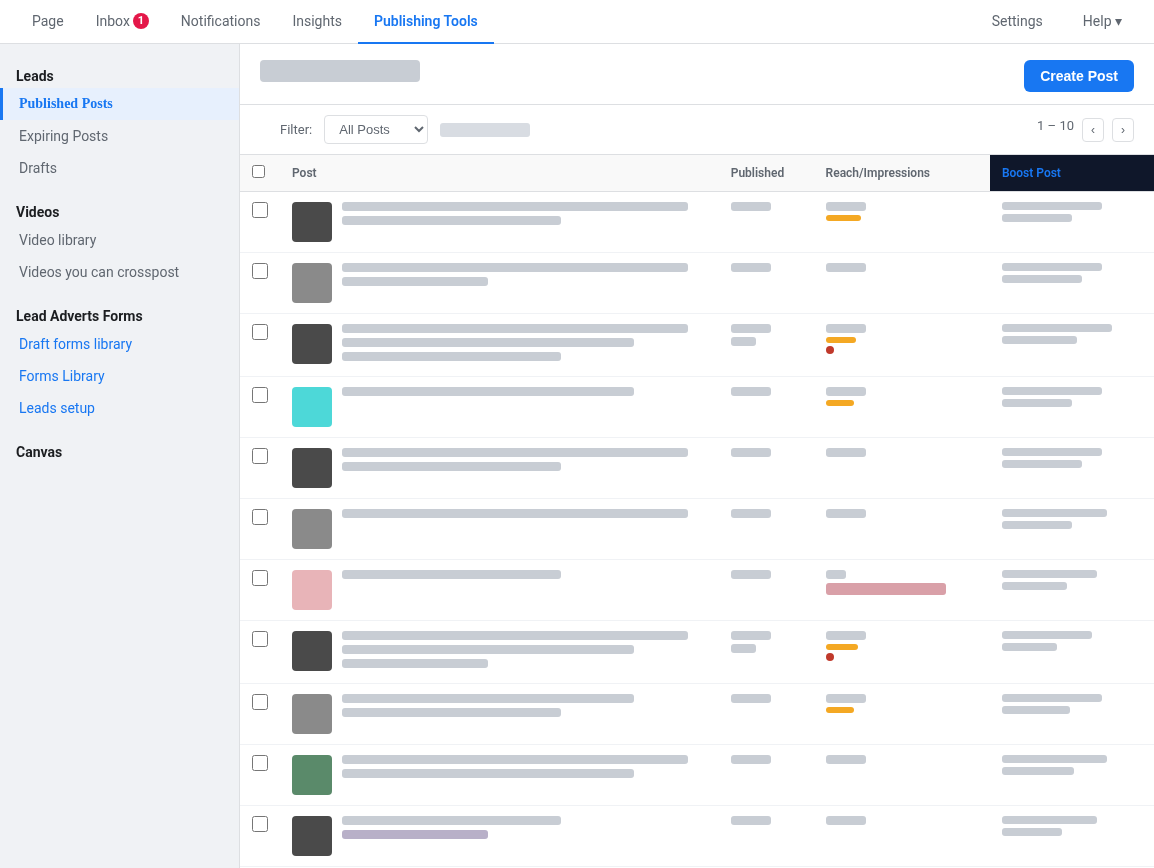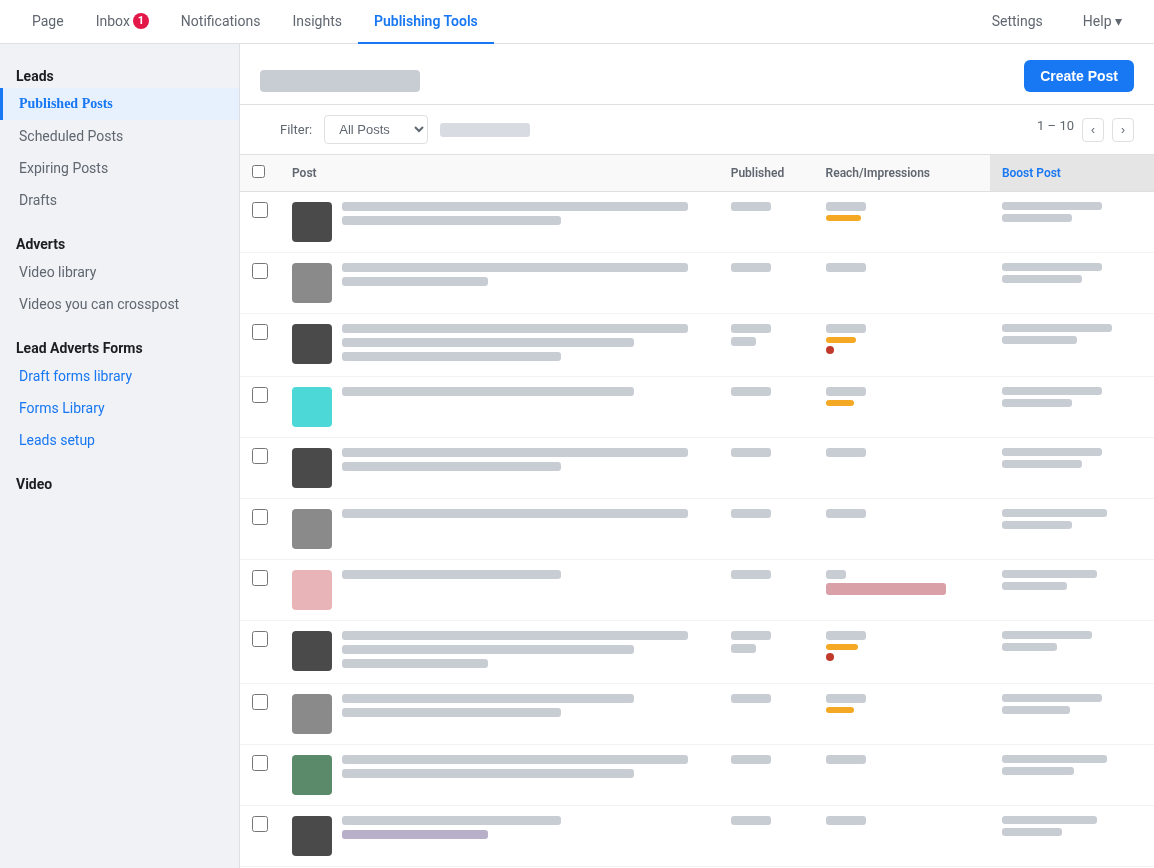--- a/index.html
+++ b/index.html
@@ -112,7 +112,7 @@
       padding: 16px 20px 12px 20px;
       border-bottom: 1px solid #dddfe2;
       display: flex;
-      align-items: flex-end;
+      align-items: flex-start;
       justify-content: space-between;
     }
     .create-post-btn {

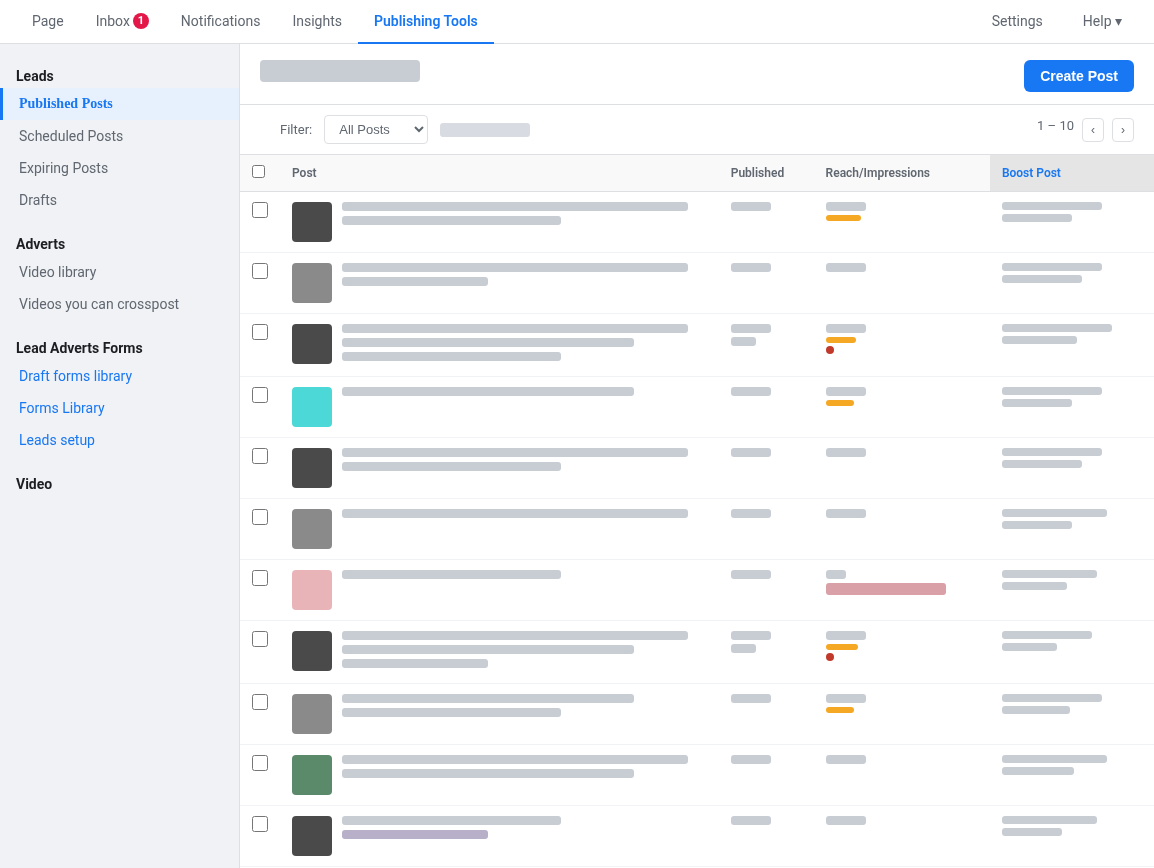--- a/index.html
+++ b/index.html
@@ -284,7 +284,6 @@
 
     <div class="sidebar-section-title">Leads</div>
     <a class="sidebar-item active">Published Posts</a>
-    <a class="sidebar-item">Scheduled Posts</a>
     <a class="sidebar-item">Expiring Posts</a>
     <a class="sidebar-item">Drafts</a>
 

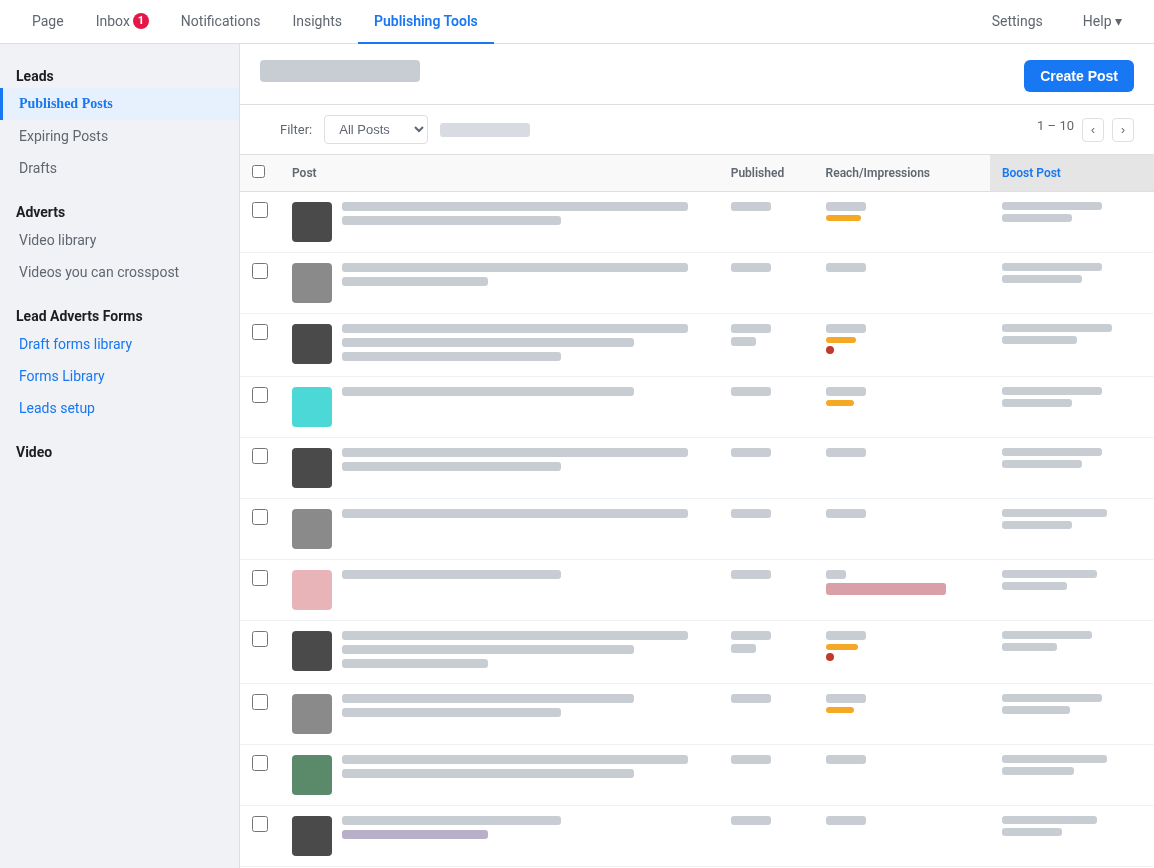--- a/index.html
+++ b/index.html
@@ -180,7 +180,7 @@
     }
     .posts-table thead th.sorted {
       color: #1877f2;
-      background: #e5e5e5;
+      background: #0f172a;
     }
     .posts-table tbody tr {
       border-bottom: 1px solid #f0f2f5;

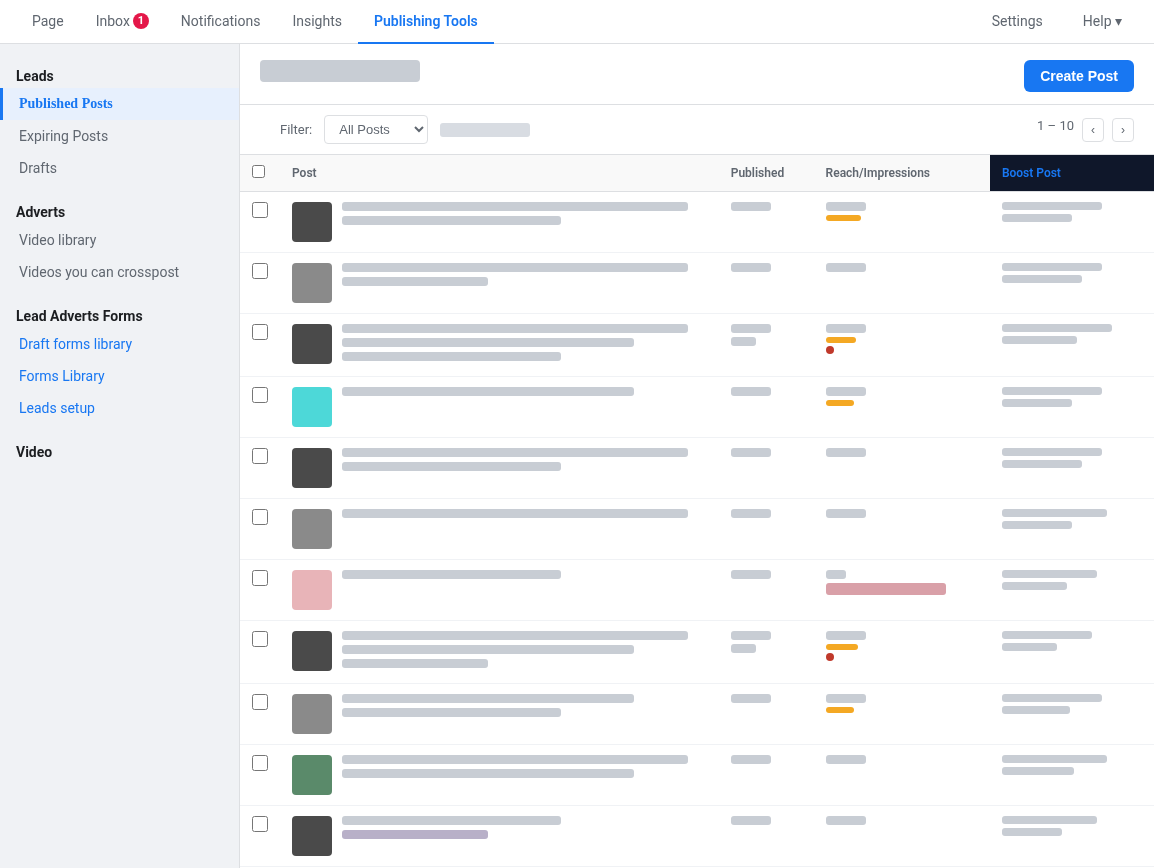--- a/index.html
+++ b/index.html
@@ -289,7 +289,7 @@
 
     <div class="sidebar-gap"></div>
 
-    <div class="sidebar-section-title">Adverts</div>
+    <div class="sidebar-section-title">Videos</div>
     <a class="sidebar-item">Video library</a>
     <a class="sidebar-item">Videos you can crosspost</a>
 

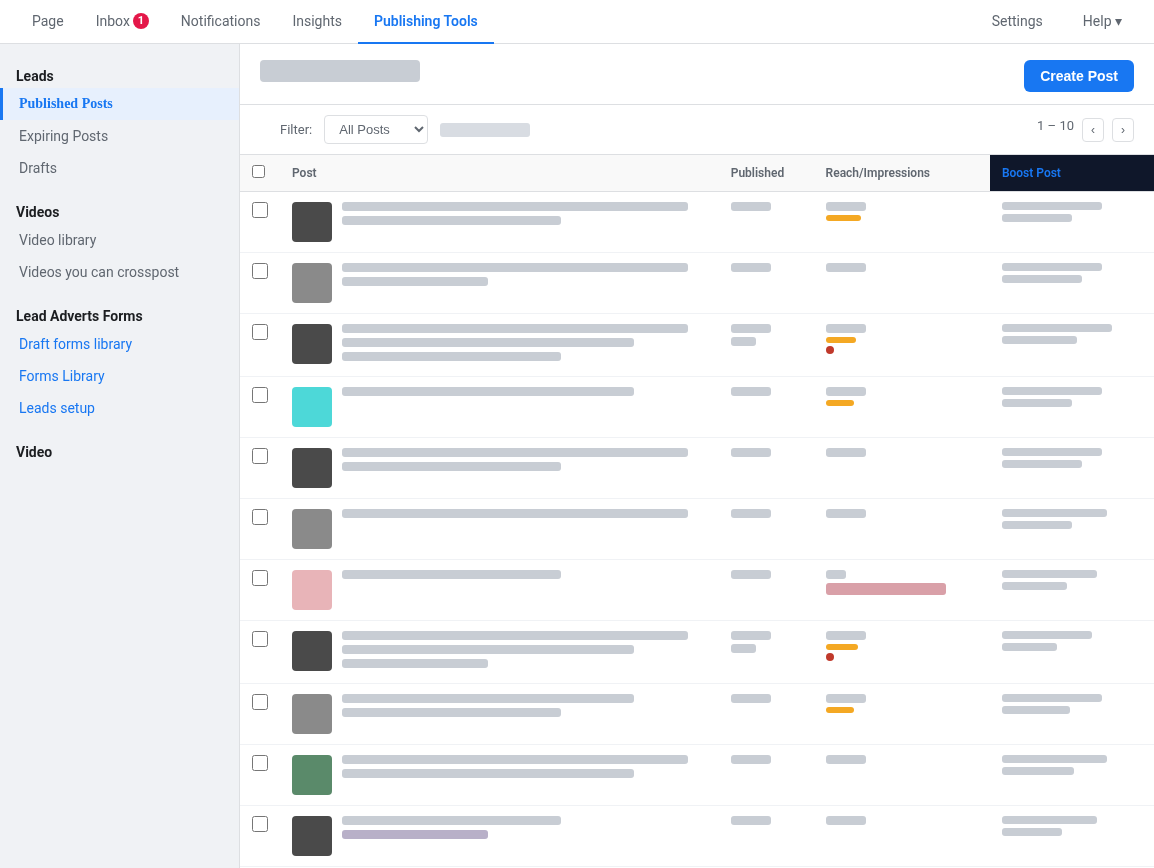--- a/index.html
+++ b/index.html
@@ -302,7 +302,7 @@
 
     <div class="sidebar-gap"></div>
 
-    <div class="sidebar-section-title">Video</div>
+    <div class="sidebar-section-title">Canvas</div>
 
   </aside>
 

